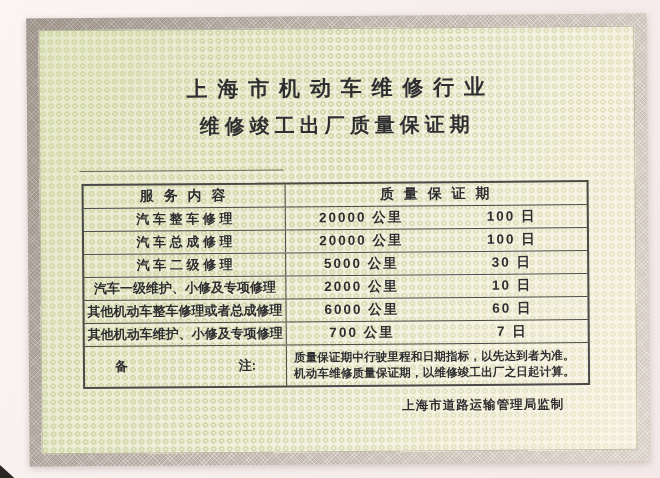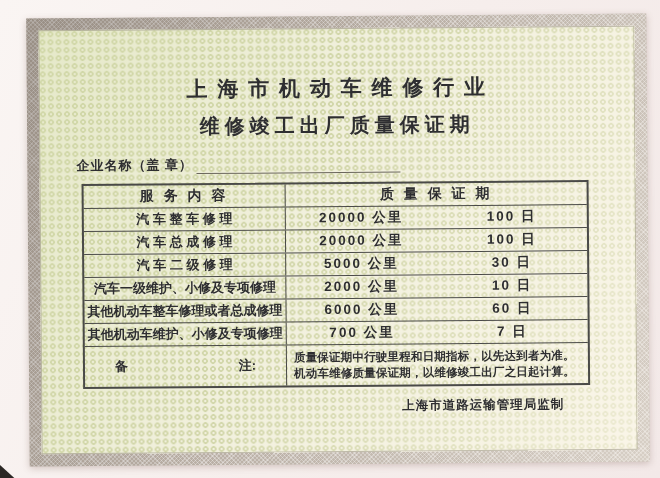--- a/index.html
+++ b/index.html
@@ -101,7 +101,6 @@
       <div class="title2">维修竣工出厂质量保证期</div>
 
       <div class="company-row">
-        <span>企业名称（盖 章）</span>
         <span class="company-line"></span>
       </div>
 

